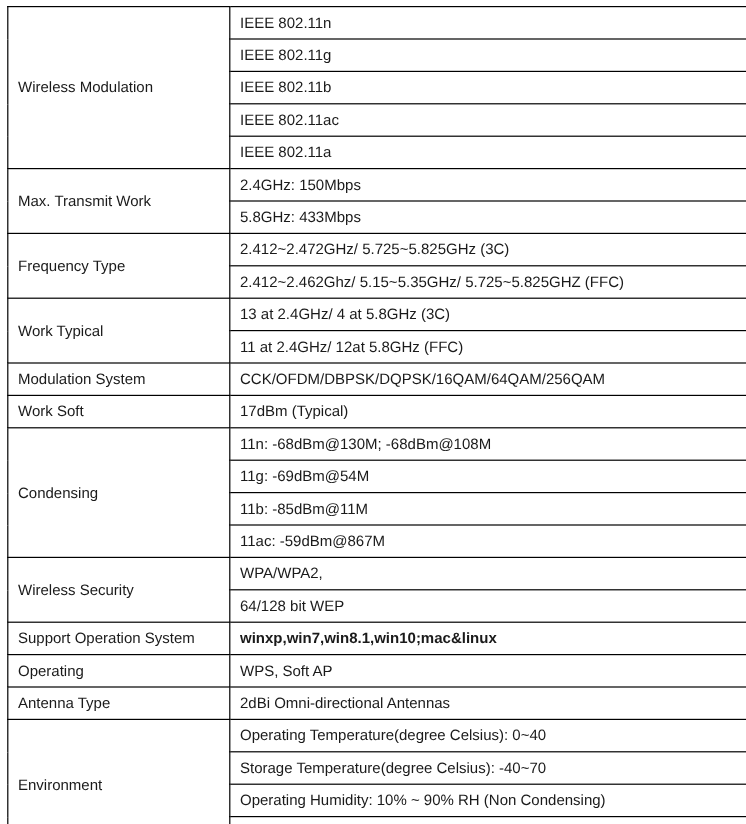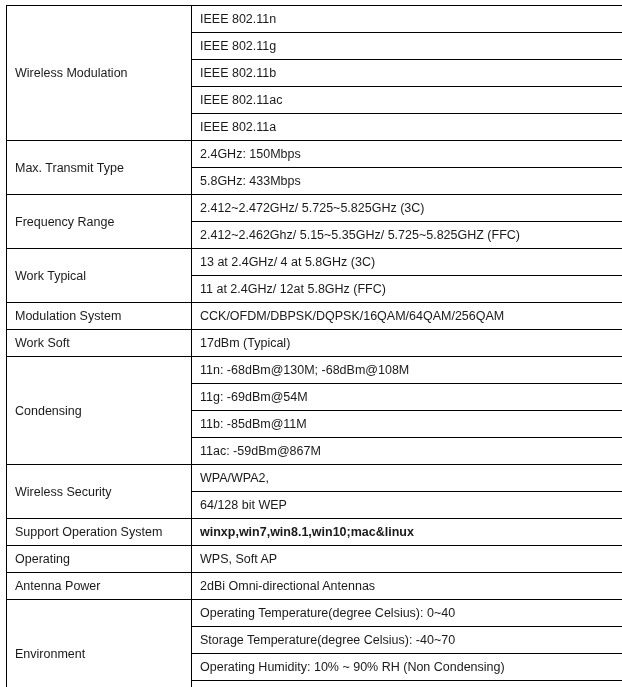--- a/index.html
+++ b/index.html
@@ -70,7 +70,7 @@
           <td class="value-cell">IEEE 802.11a</td>
         </tr>
         <tr>
-          <td class="label-cell" rowspan="2">Max. Transmit Type</td>
+          <td class="label-cell" rowspan="2">Max. Transmit Work</td>
           <td class="value-cell">2.4GHz: 150Mbps</td>
         </tr>
         <tr>

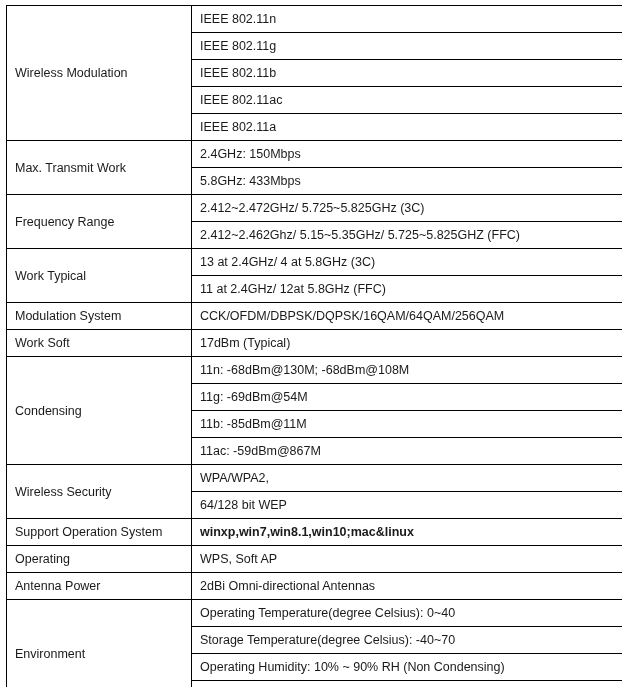--- a/index.html
+++ b/index.html
@@ -77,7 +77,7 @@
           <td class="value-cell">5.8GHz: 433Mbps</td>
         </tr>
         <tr>
-          <td class="label-cell" rowspan="2">Frequency Range</td>
+          <td class="label-cell" rowspan="2">Frequency Type</td>
           <td class="value-cell">2.412~2.472GHz/ 5.725~5.825GHz (3C)</td>
         </tr>
         <tr>

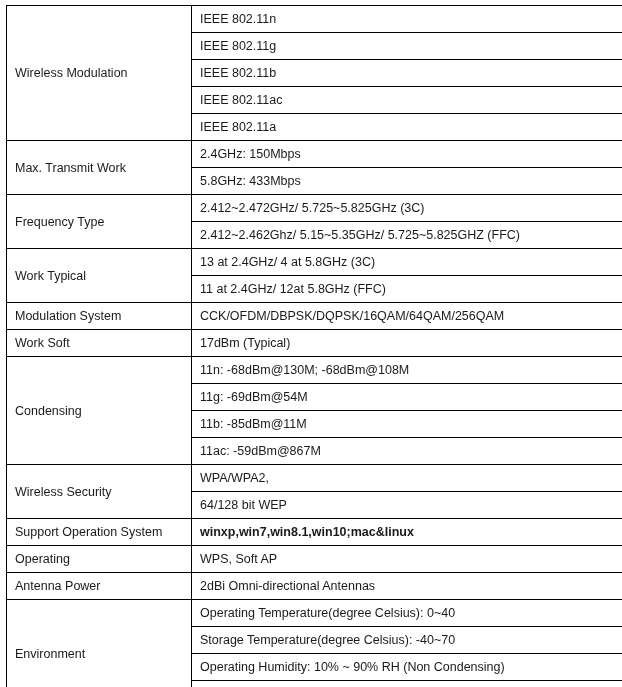--- a/index.html
+++ b/index.html
@@ -127,7 +127,7 @@
           <td class="value-cell">WPS, Soft AP</td>
         </tr>
         <tr>
-          <td class="label-cell">Antenna Power</td>
+          <td class="label-cell">Antenna Type</td>
           <td class="value-cell">2dBi Omni-directional Antennas</td>
         </tr>
         <tr>

